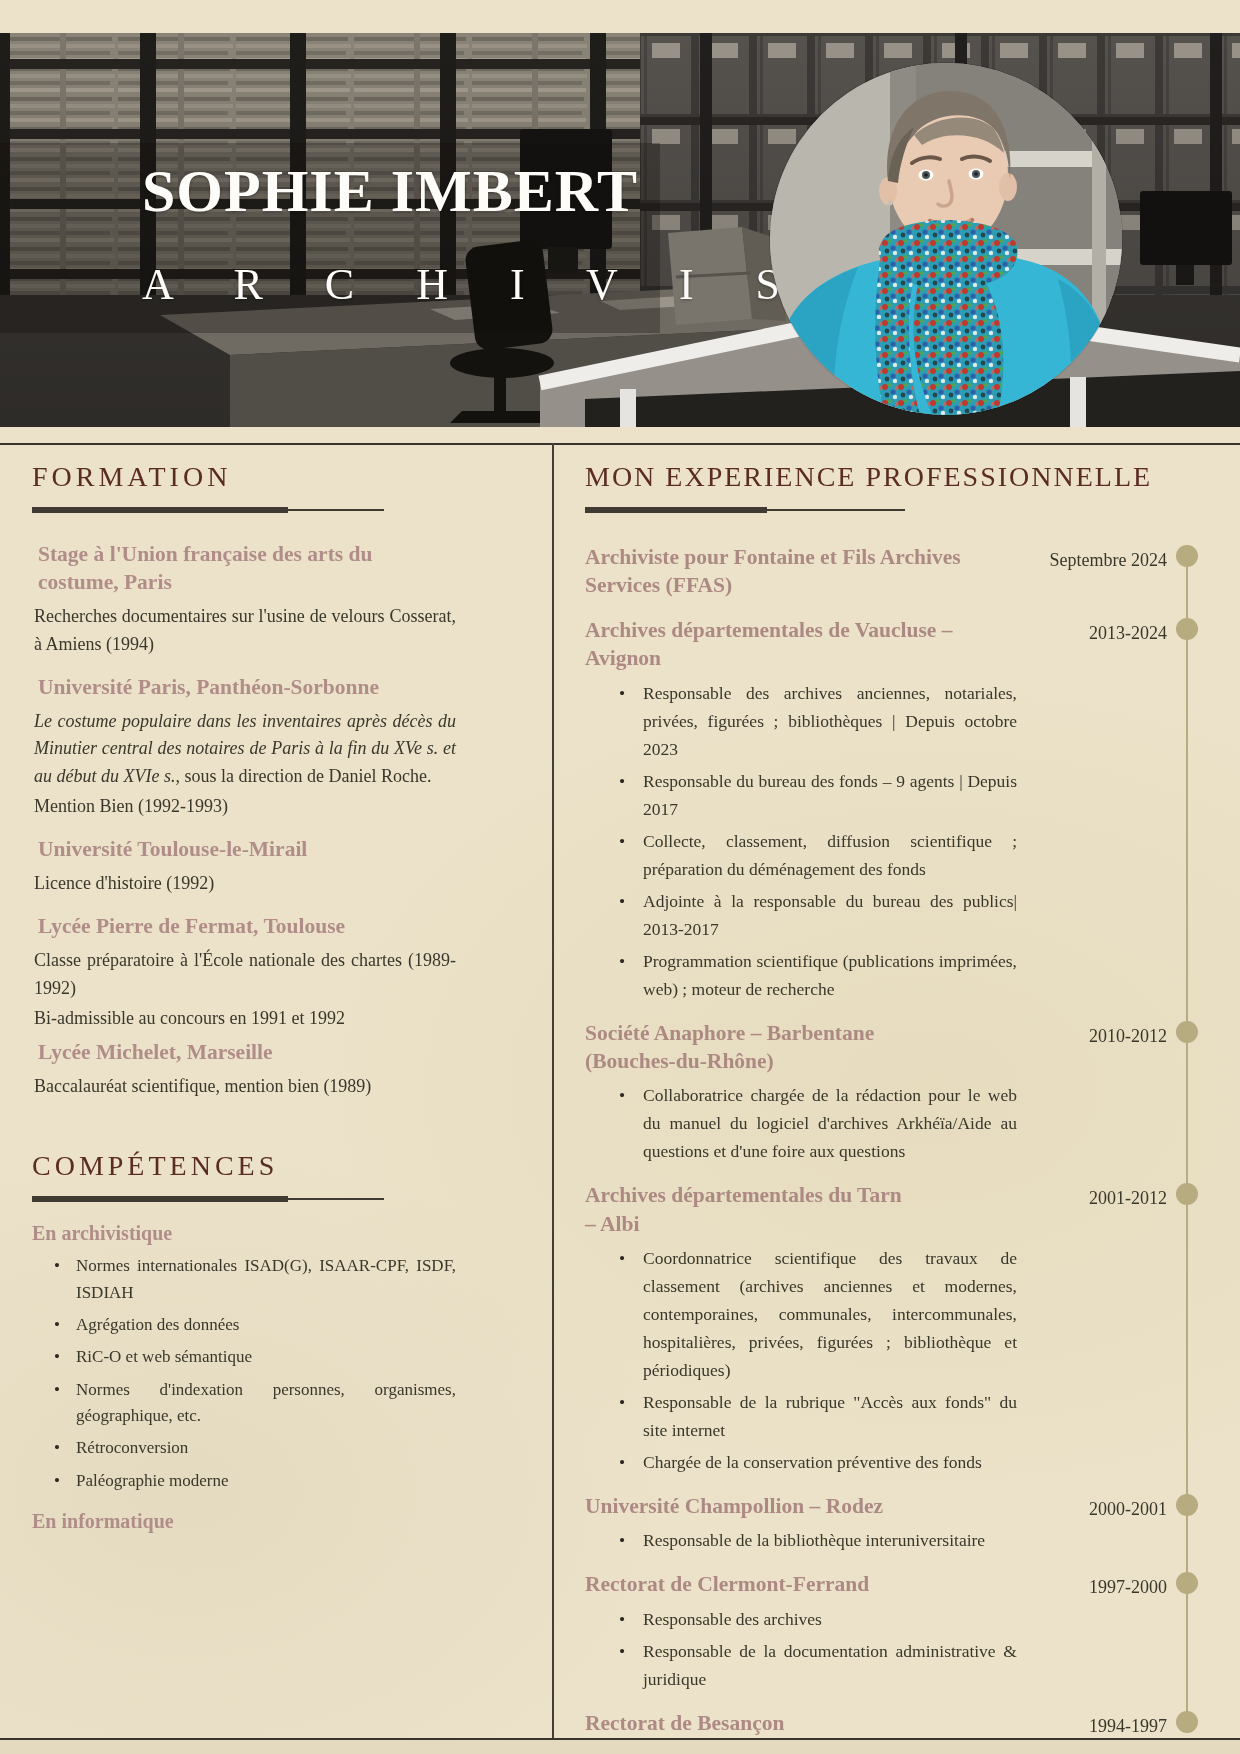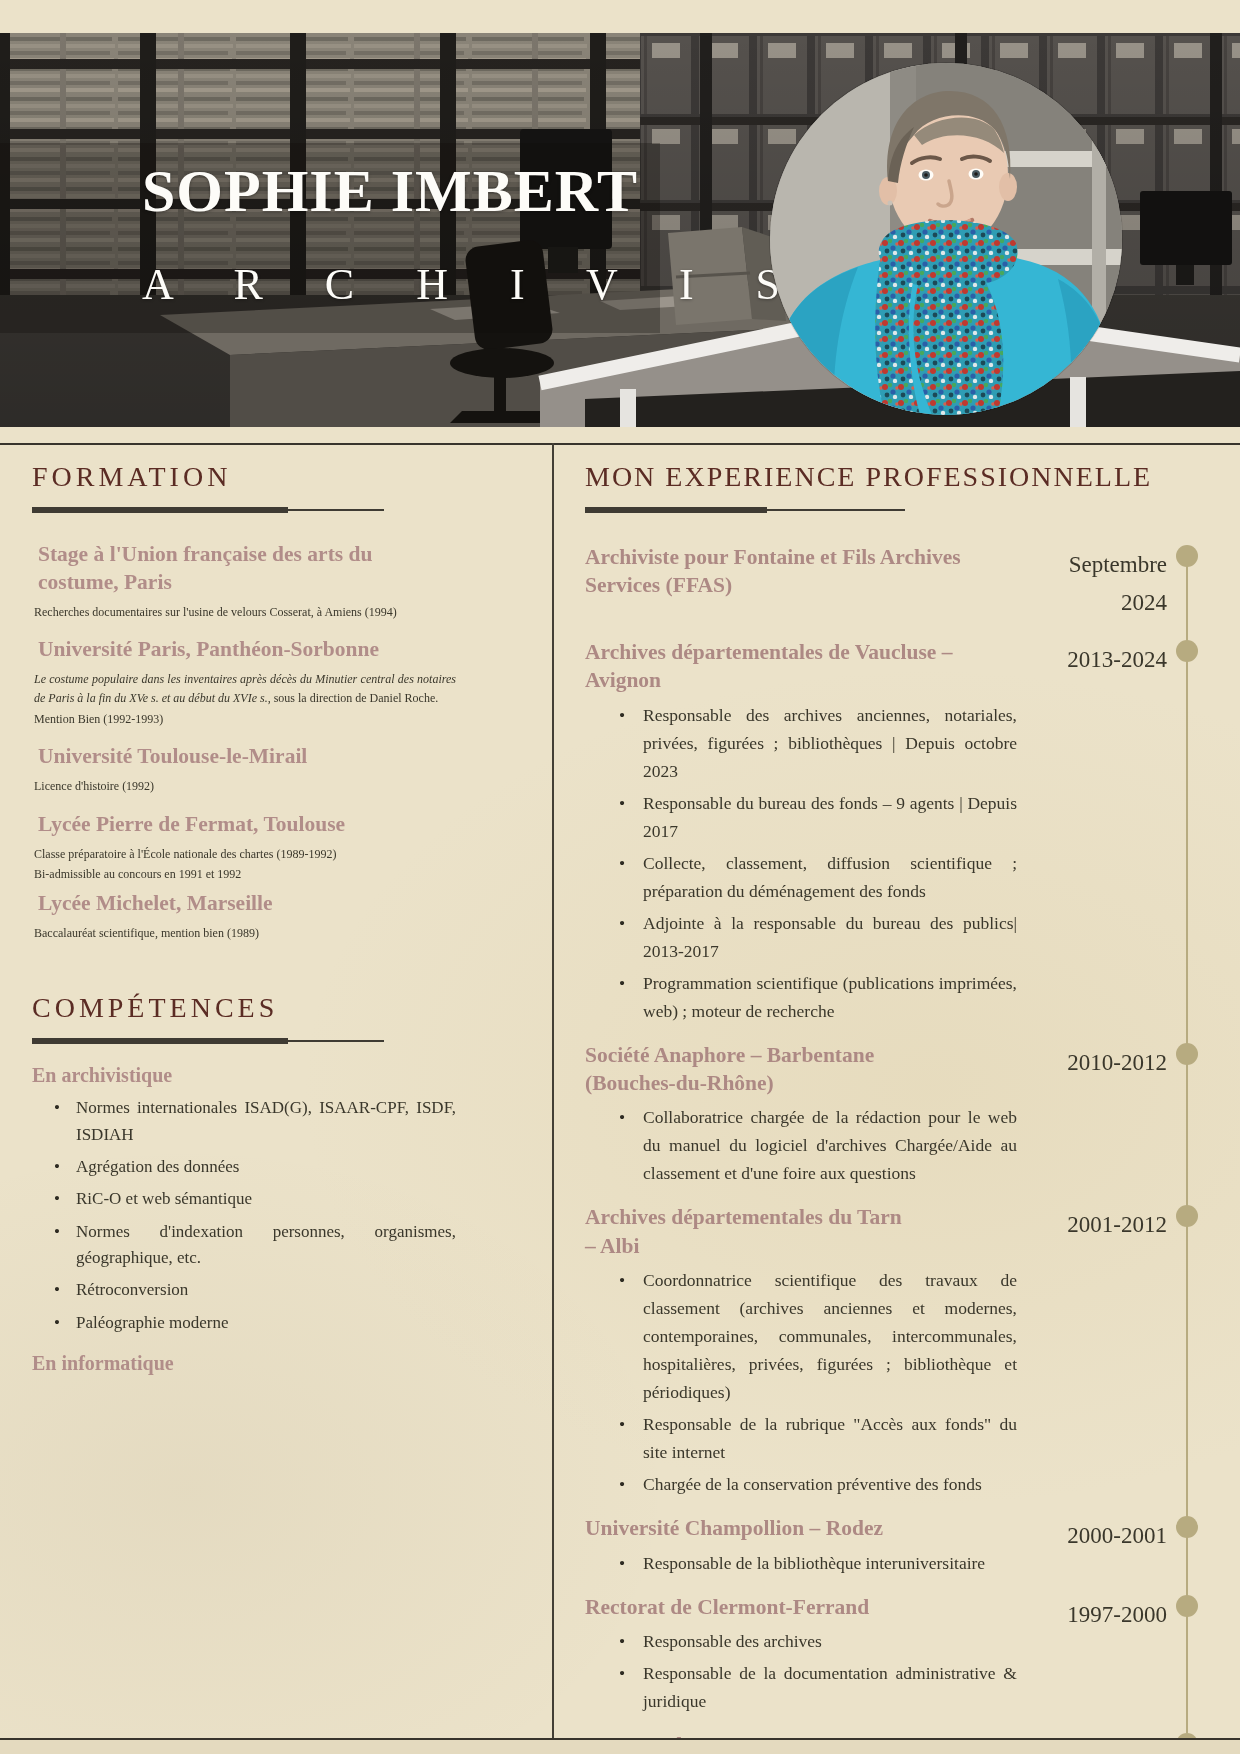--- a/index.html
+++ b/index.html
@@ -55,7 +55,7 @@
   .job ul.dotlist{margin-top:6px;}
   ul.dotlist.rb li{padding-left:58px;font-size:17.5px;line-height:1.6;margin-top:4px;}
   ul.dotlist.rb li::before{left:34px;}
-  .job-date{width:118px;margin-left:32px;text-align:right;font-size:23px;line-height:1.65;padding-top:3px;color:#3a372b;}
+  .job-date{width:118px;margin-left:32px;text-align:right;font-size:18px;line-height:1.65;padding-top:3px;color:#3a372b;}
   .job .dot{position:absolute;left:591px;top:2px;width:22px;height:22px;border-radius:50%;background:#b7ab80;}
   .first-job{margin-top:30px;}
 </style>

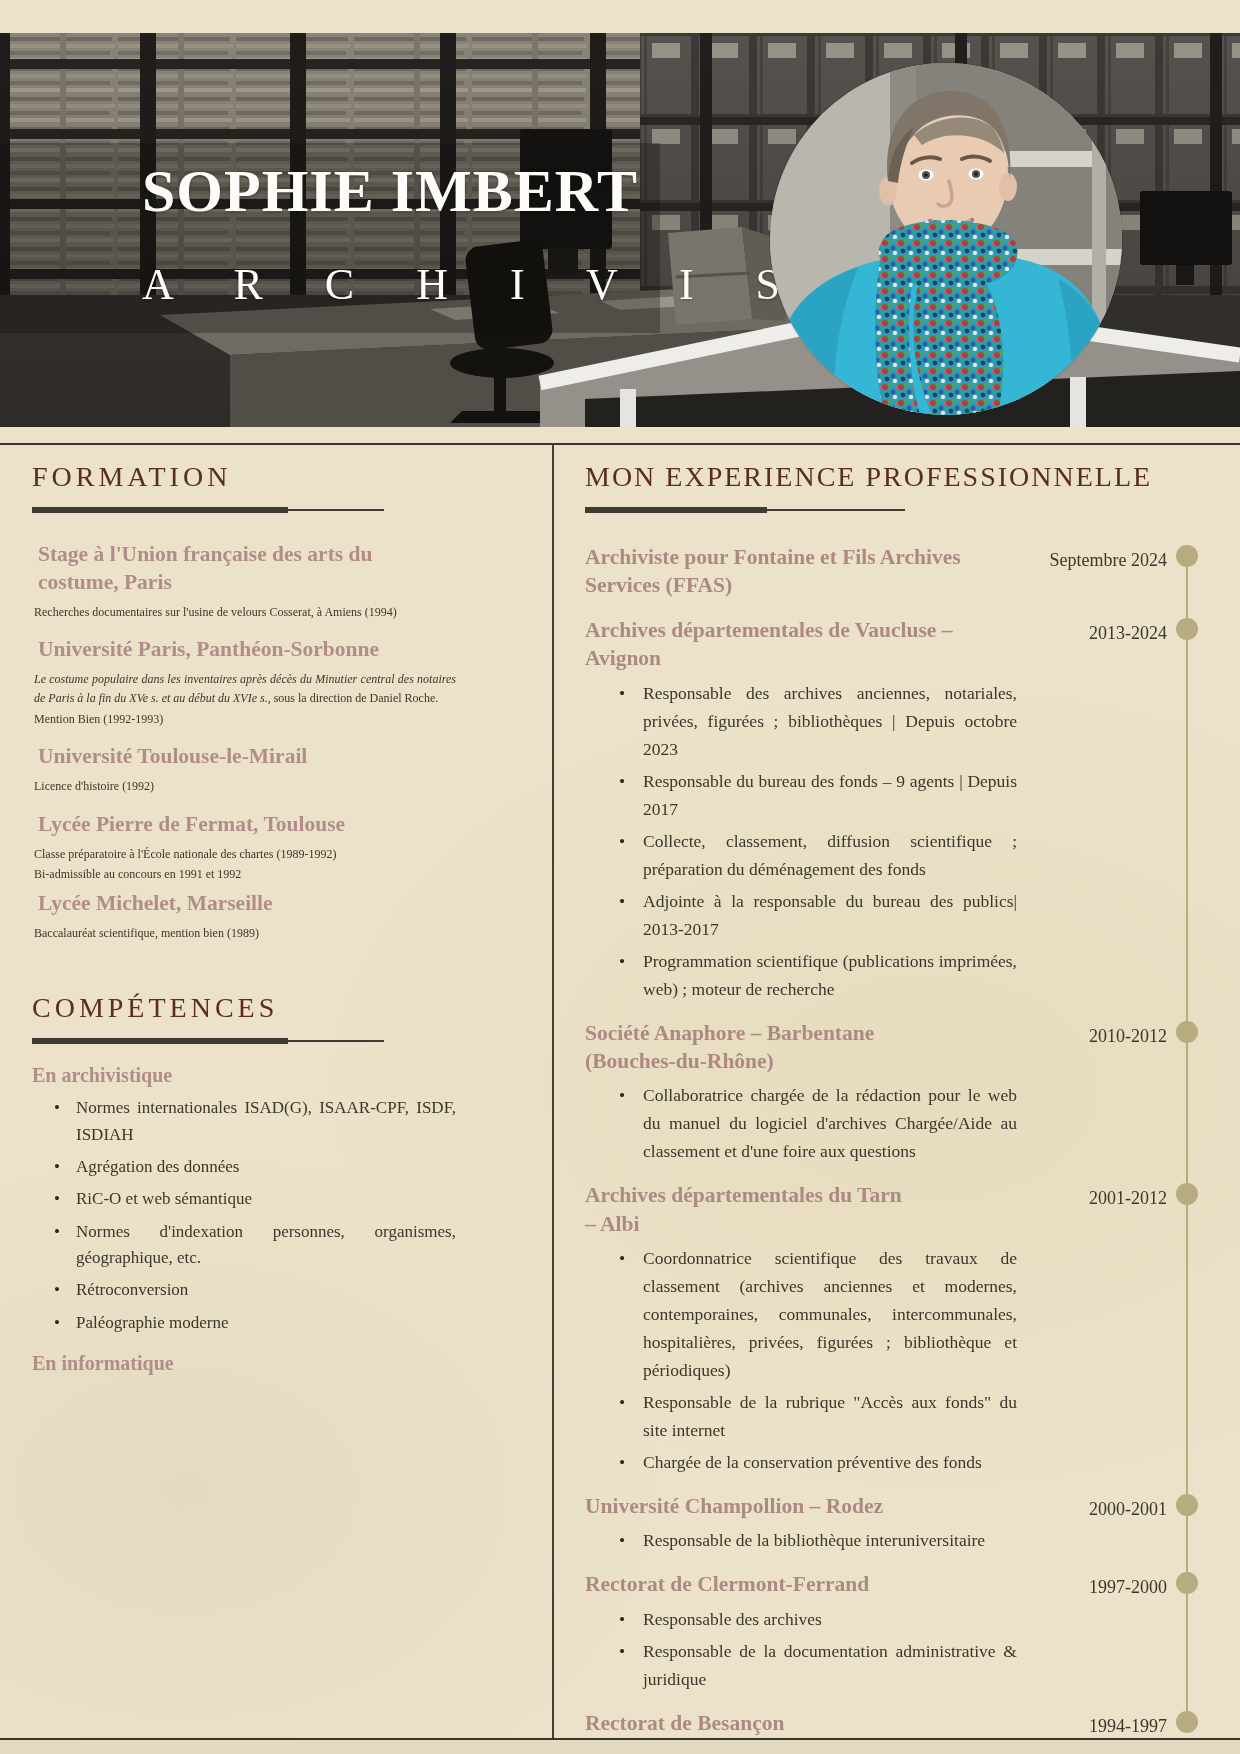--- a/index.html
+++ b/index.html
@@ -32,7 +32,7 @@
   .col-left .divider .thick{width:256px;}
   .col-left .divider .thin{width:96px;}
   .entry-heading{margin:6px;font-size:21.5px;line-height:1.3;font-weight:bold;color:#b18d89;}
-  .entry-body{margin:6px 0 0 2px;font-size:12px;line-height:1.55;text-align:justify;}
+  .entry-body{margin:6px 0 0 2px;font-size:18px;line-height:1.55;text-align:justify;}
   .entry-body.nojust{text-align:left;}
   .entry-body .italic{font-style:italic;}
   .mt{margin-top:15px;}

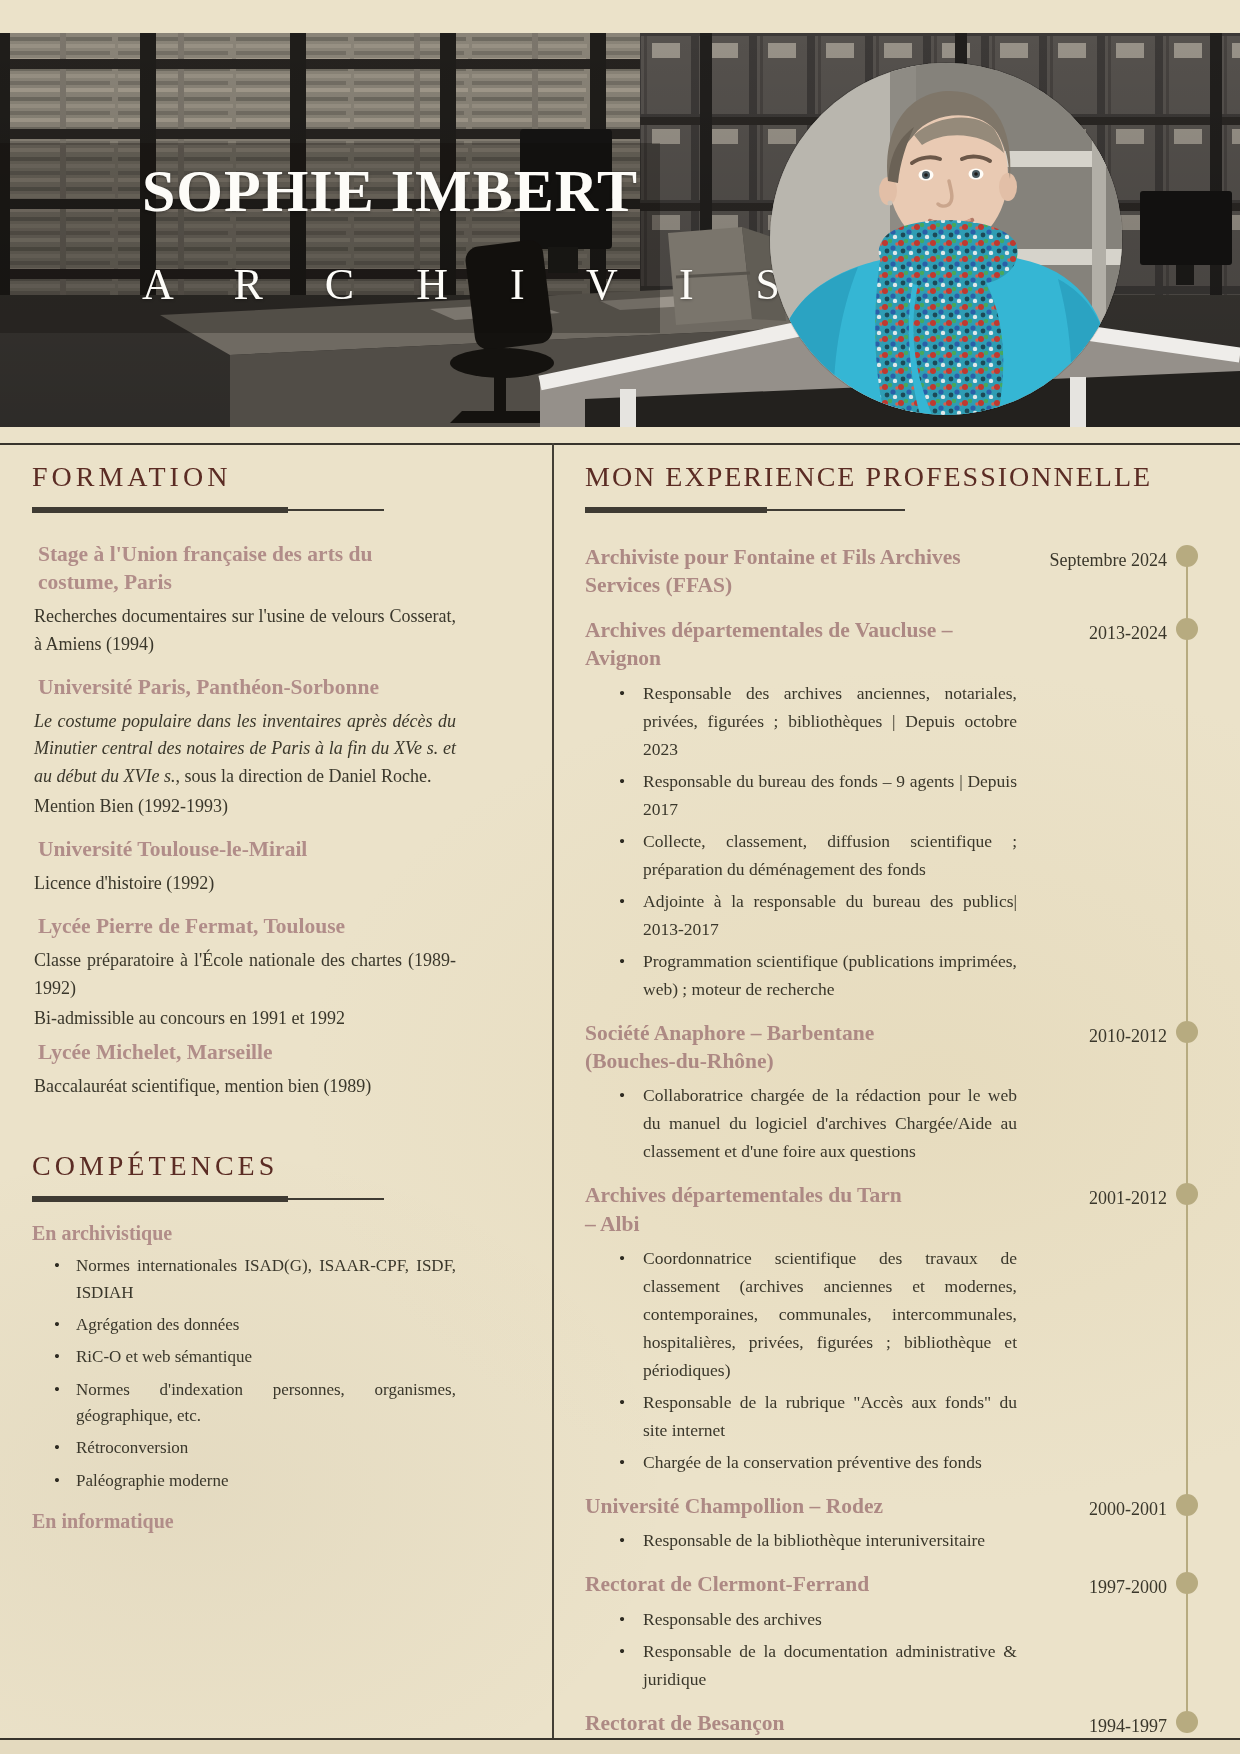--- a/index.html
+++ b/index.html
@@ -304,7 +304,7 @@
       <div class="job-main">
         <h3 class="job-heading narrow2">Société Anaphore – Barbentane (Bouches-du-Rhône)</h3>
         <ul class="dotlist rb">
-          <li>Collaboratrice chargée de la rédaction pour le web du manuel du logiciel d'archives Chargée/Aide au classement et d'une foire aux questions</li>
+          <li>Collaboratrice chargée de la rédaction pour le web du manuel du logiciel d'archives Arkhéïa/Aide au questions et d'une foire aux questions</li>
         </ul>
       </div>
       <div class="job-date">2010-2012</div>

